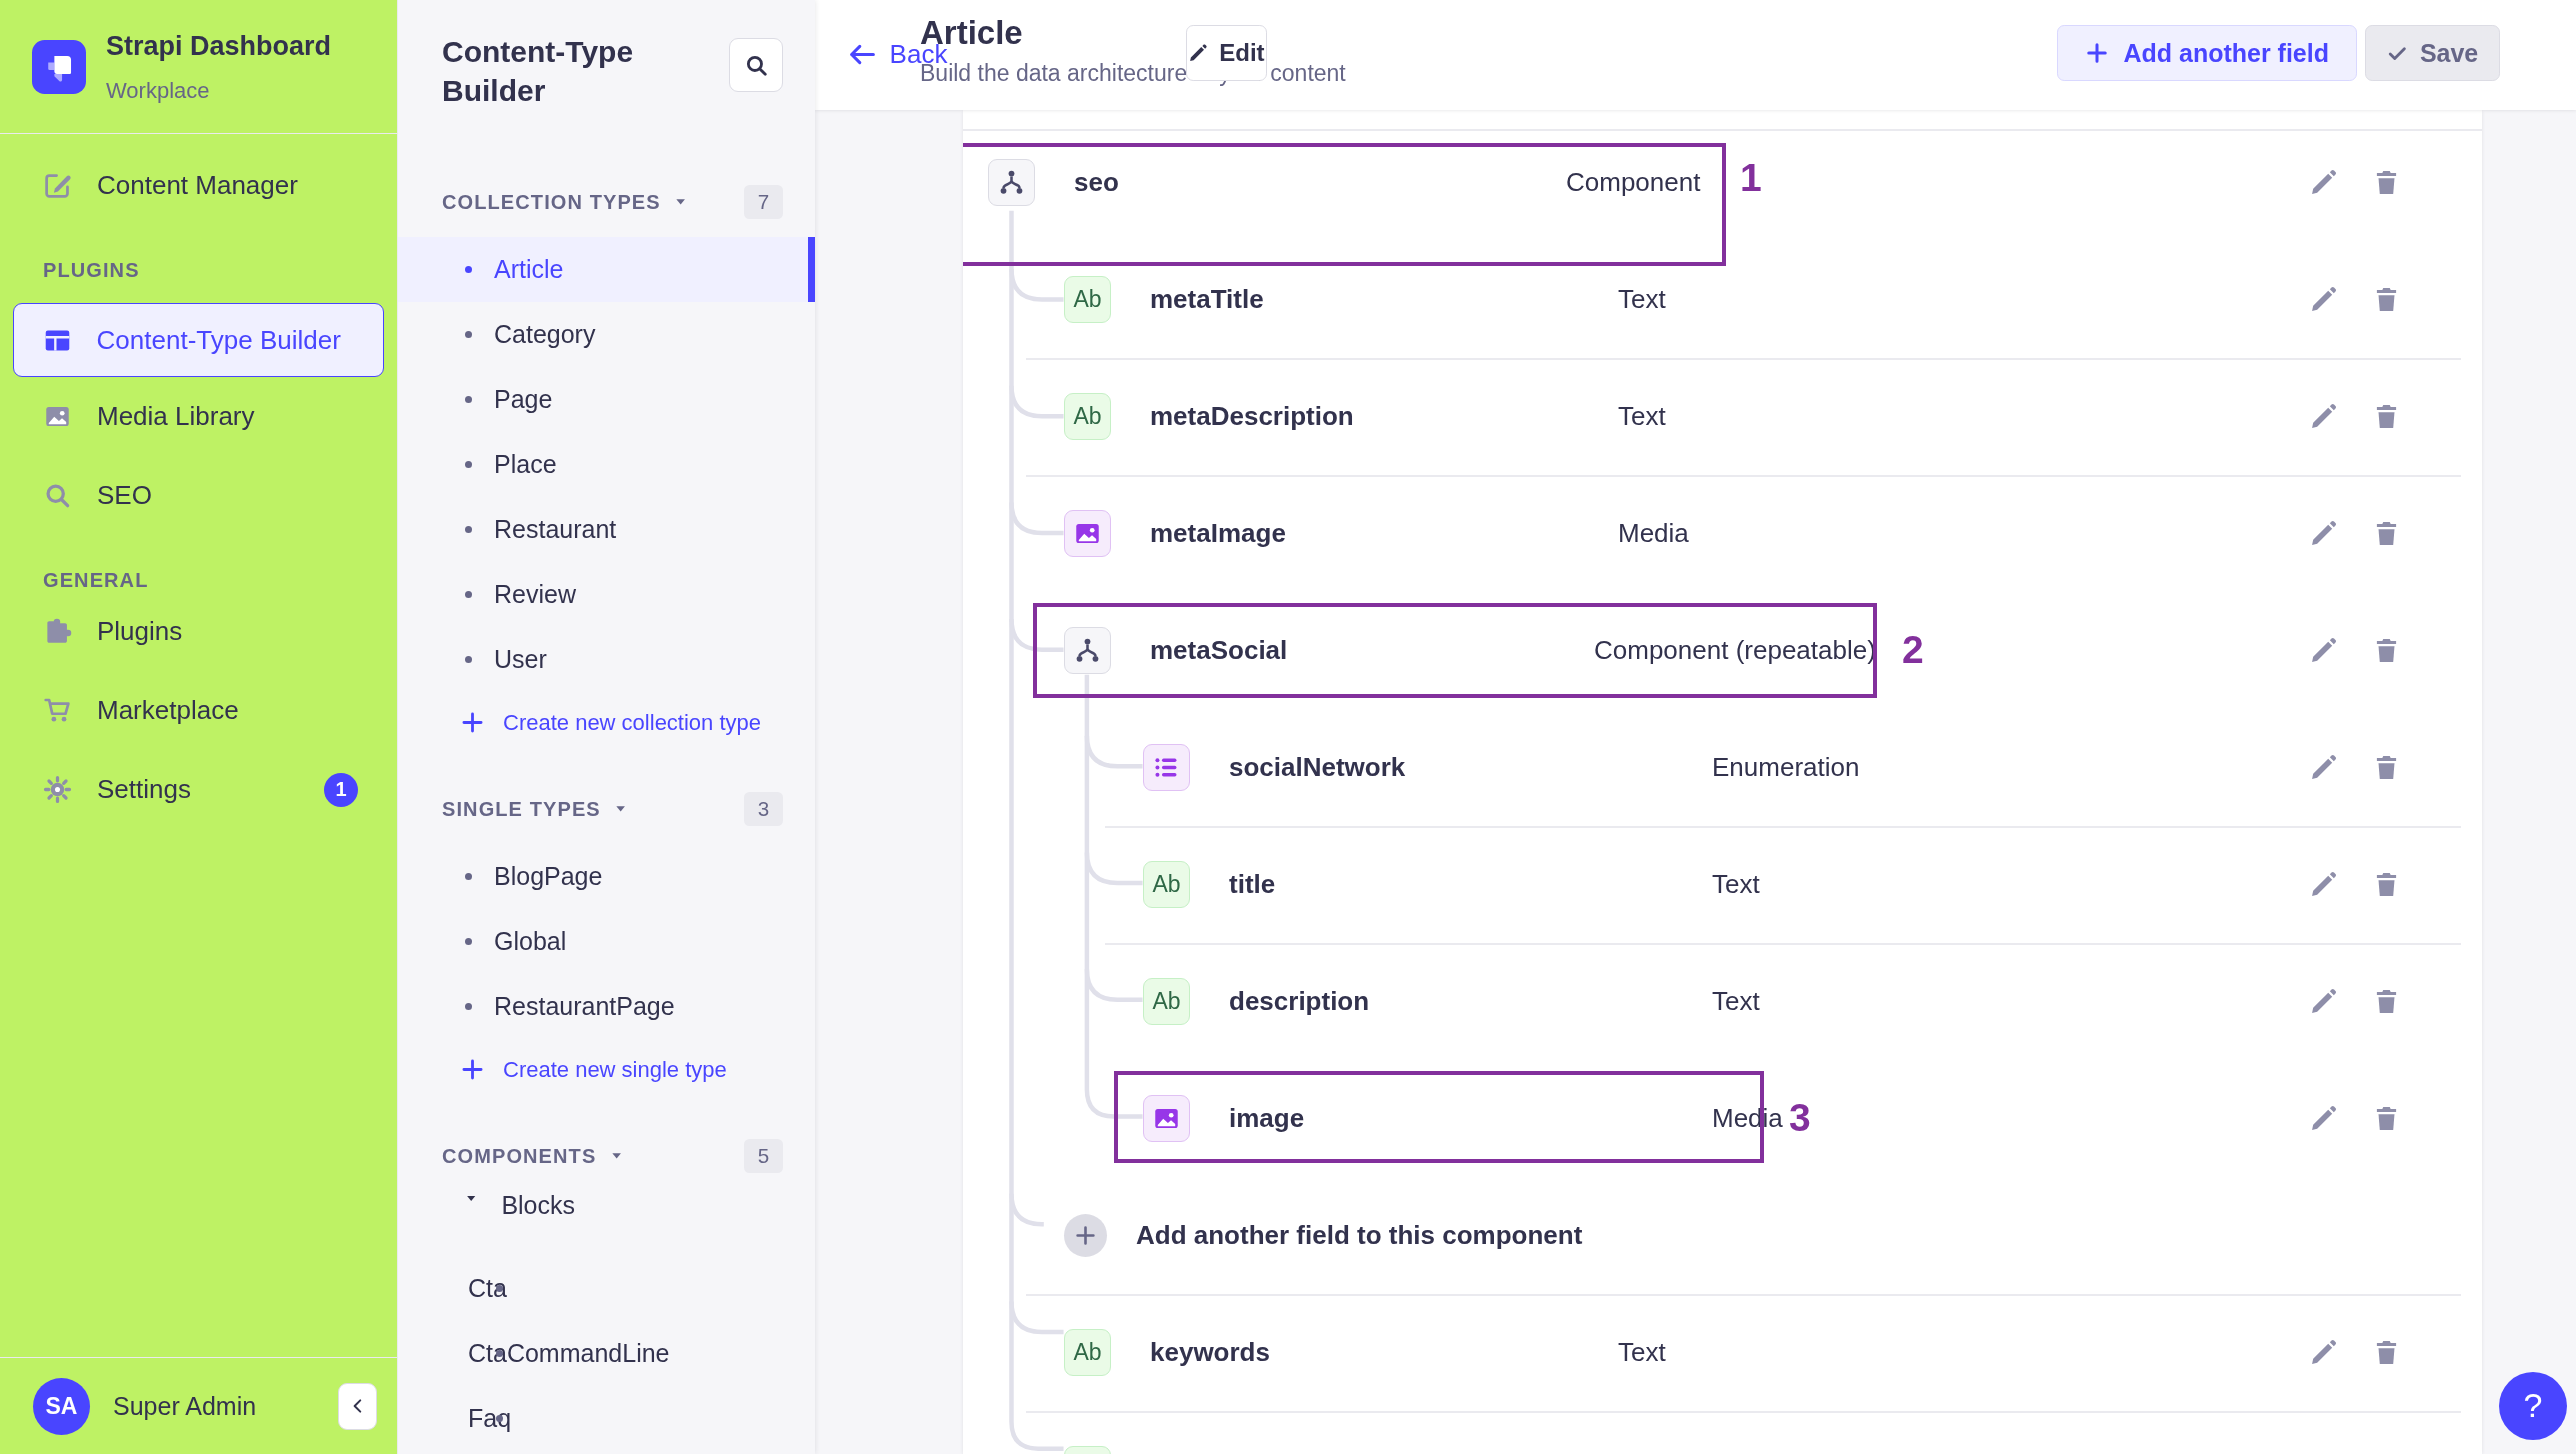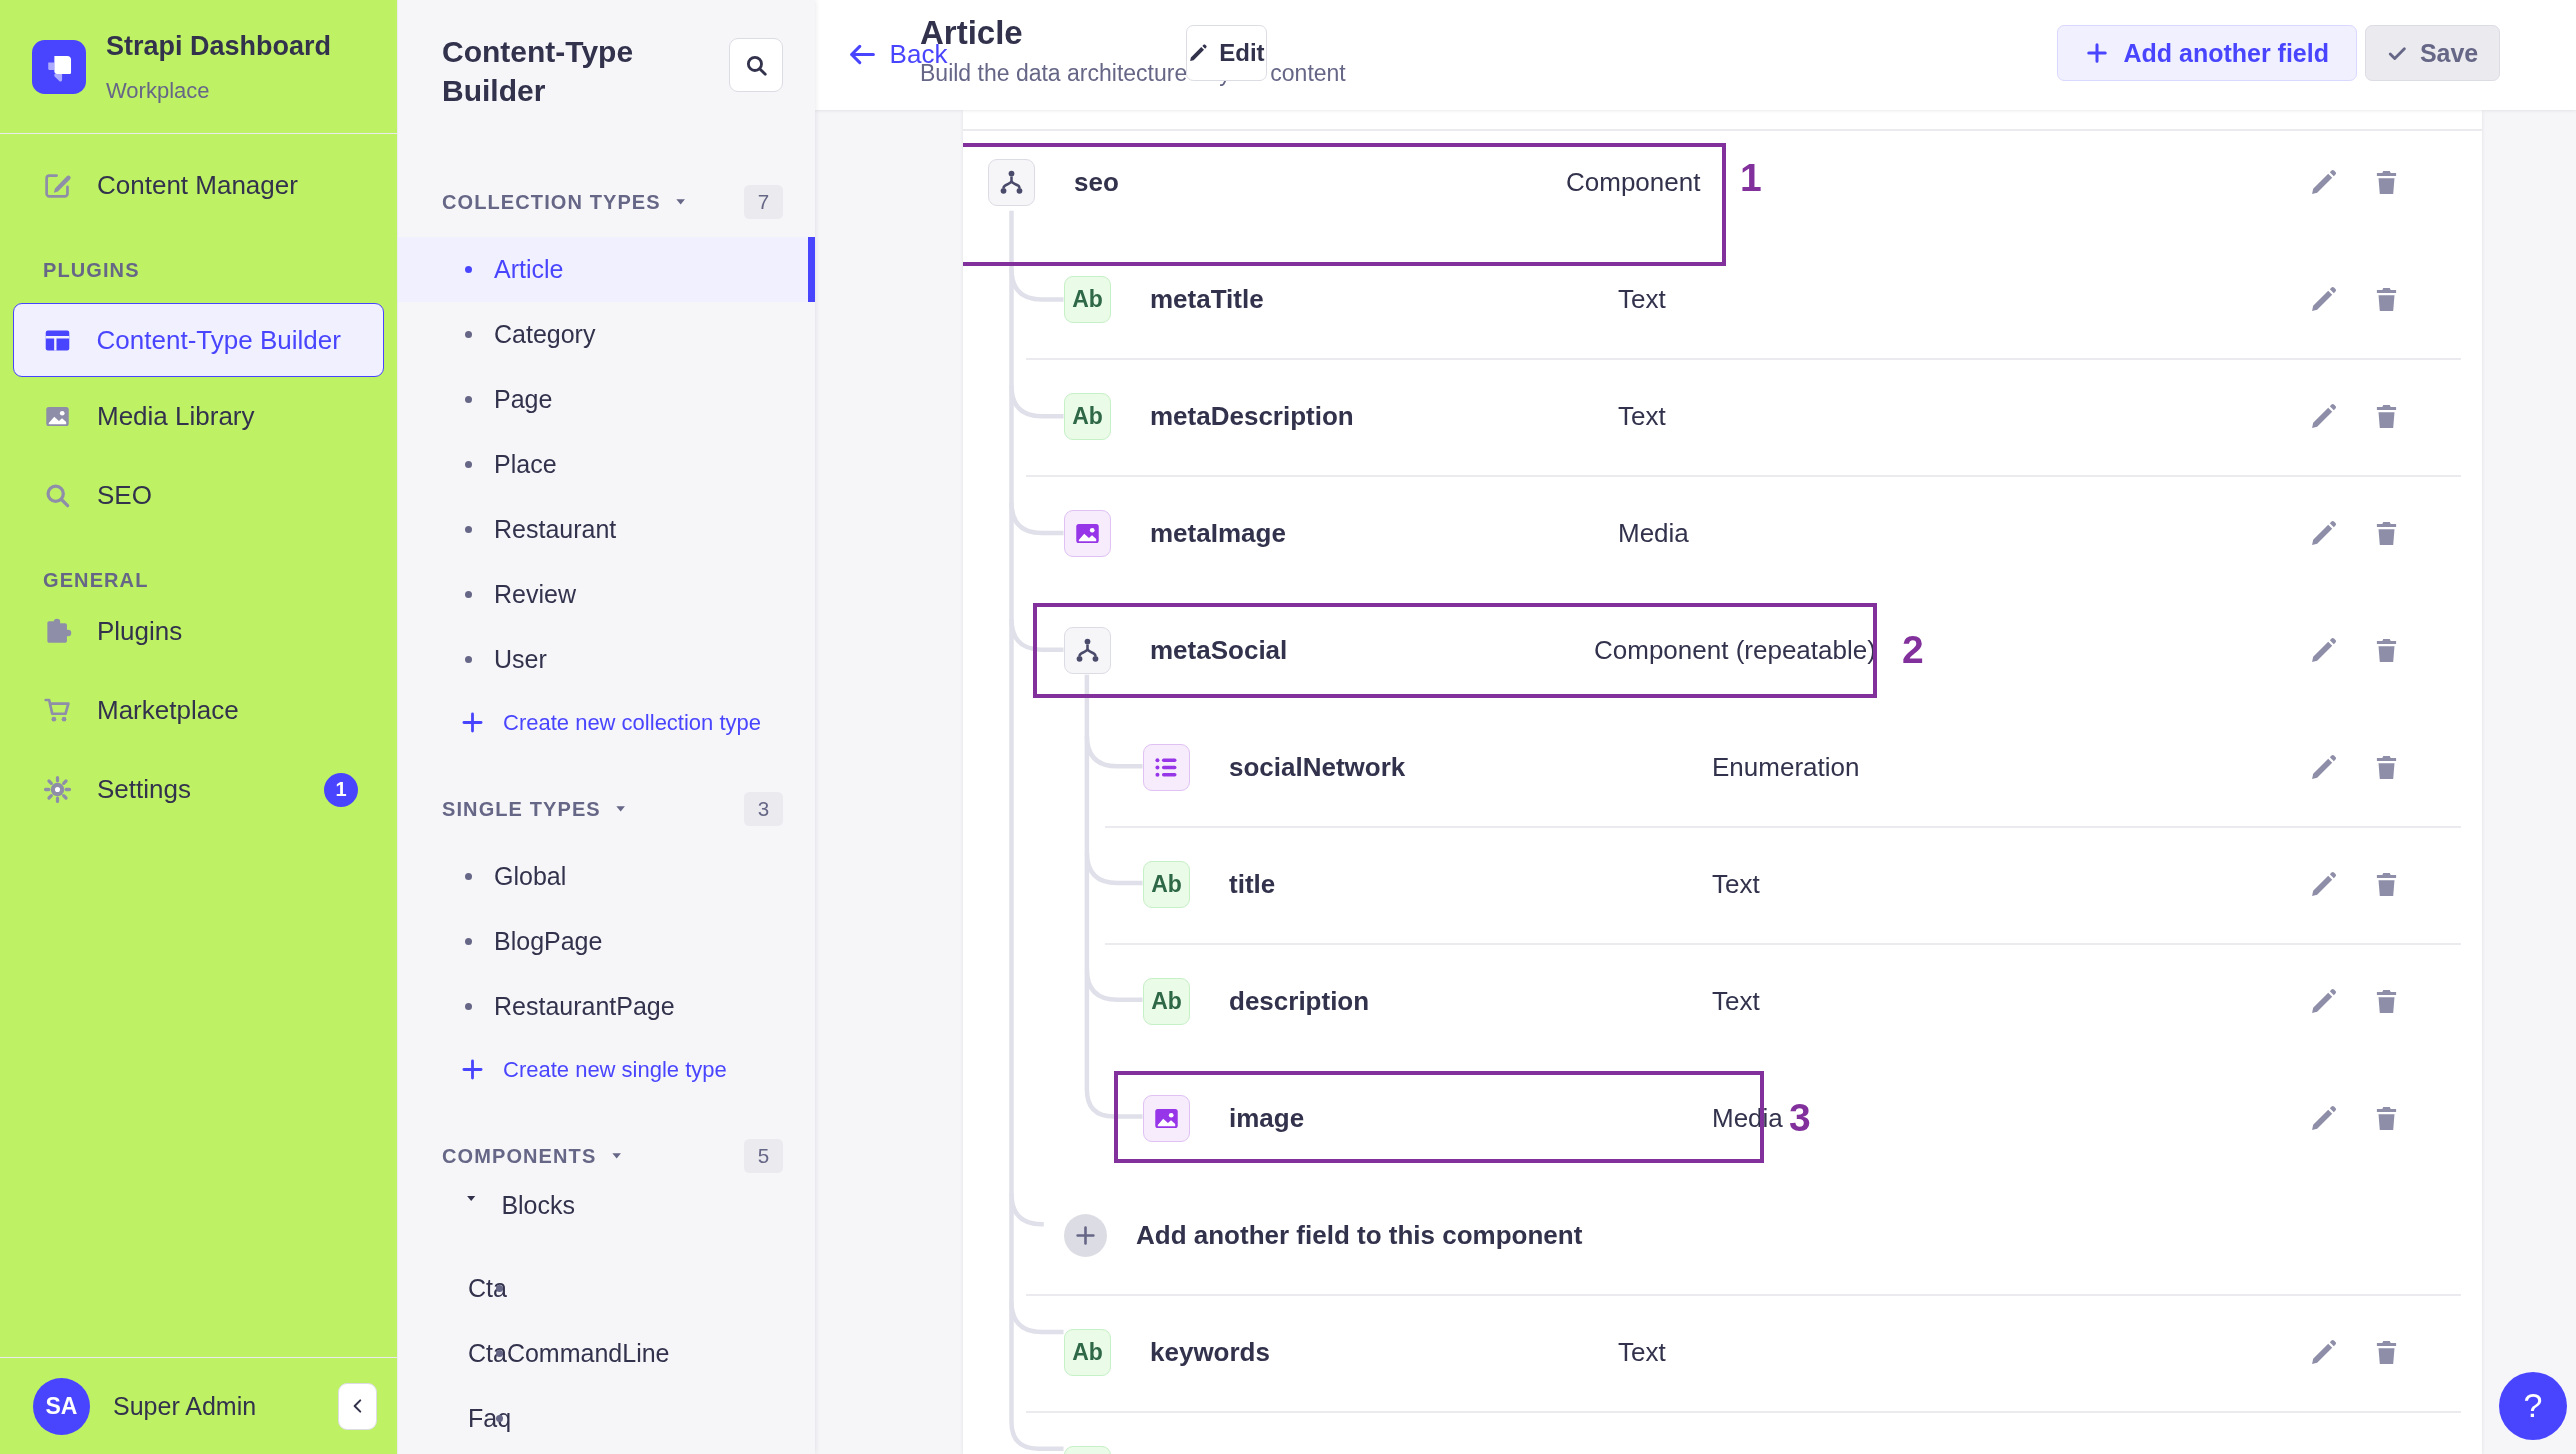--- a/index.html
+++ b/index.html
@@ -77,7 +77,7 @@
   .row.lvl2.hasdiv::before{left:142px}
   .fic{width:47px;height:47px;border-radius:9px;display:flex;align-items:center;justify-content:center;margin-right:39px;flex:none;position:relative;z-index:2}
   .fic-component{background:#f6f6f9;border:0.9px solid #dcdce4;color:#4a4a6a;font-size:29px}
-  .fic-text{background:#eafbe7;border:0.9px solid #c6f0c6;color:#2f6846;font-weight:700;font-size:23px}
+  .fic-text{background:#eafbe7;border:0.9px solid #c6f0c6;color:#2f6846;font-weight:400;font-size:23px}
   .fic-media,.fic-enumeration{background:#f6ecfc;border:0.9px solid #e0c1f4;color:#9736e8;font-size:29px}
   .fname{font-size:26px;font-weight:700;position:relative;z-index:2}
   .ftype{position:absolute;font-size:26px;color:#32324d;z-index:2}

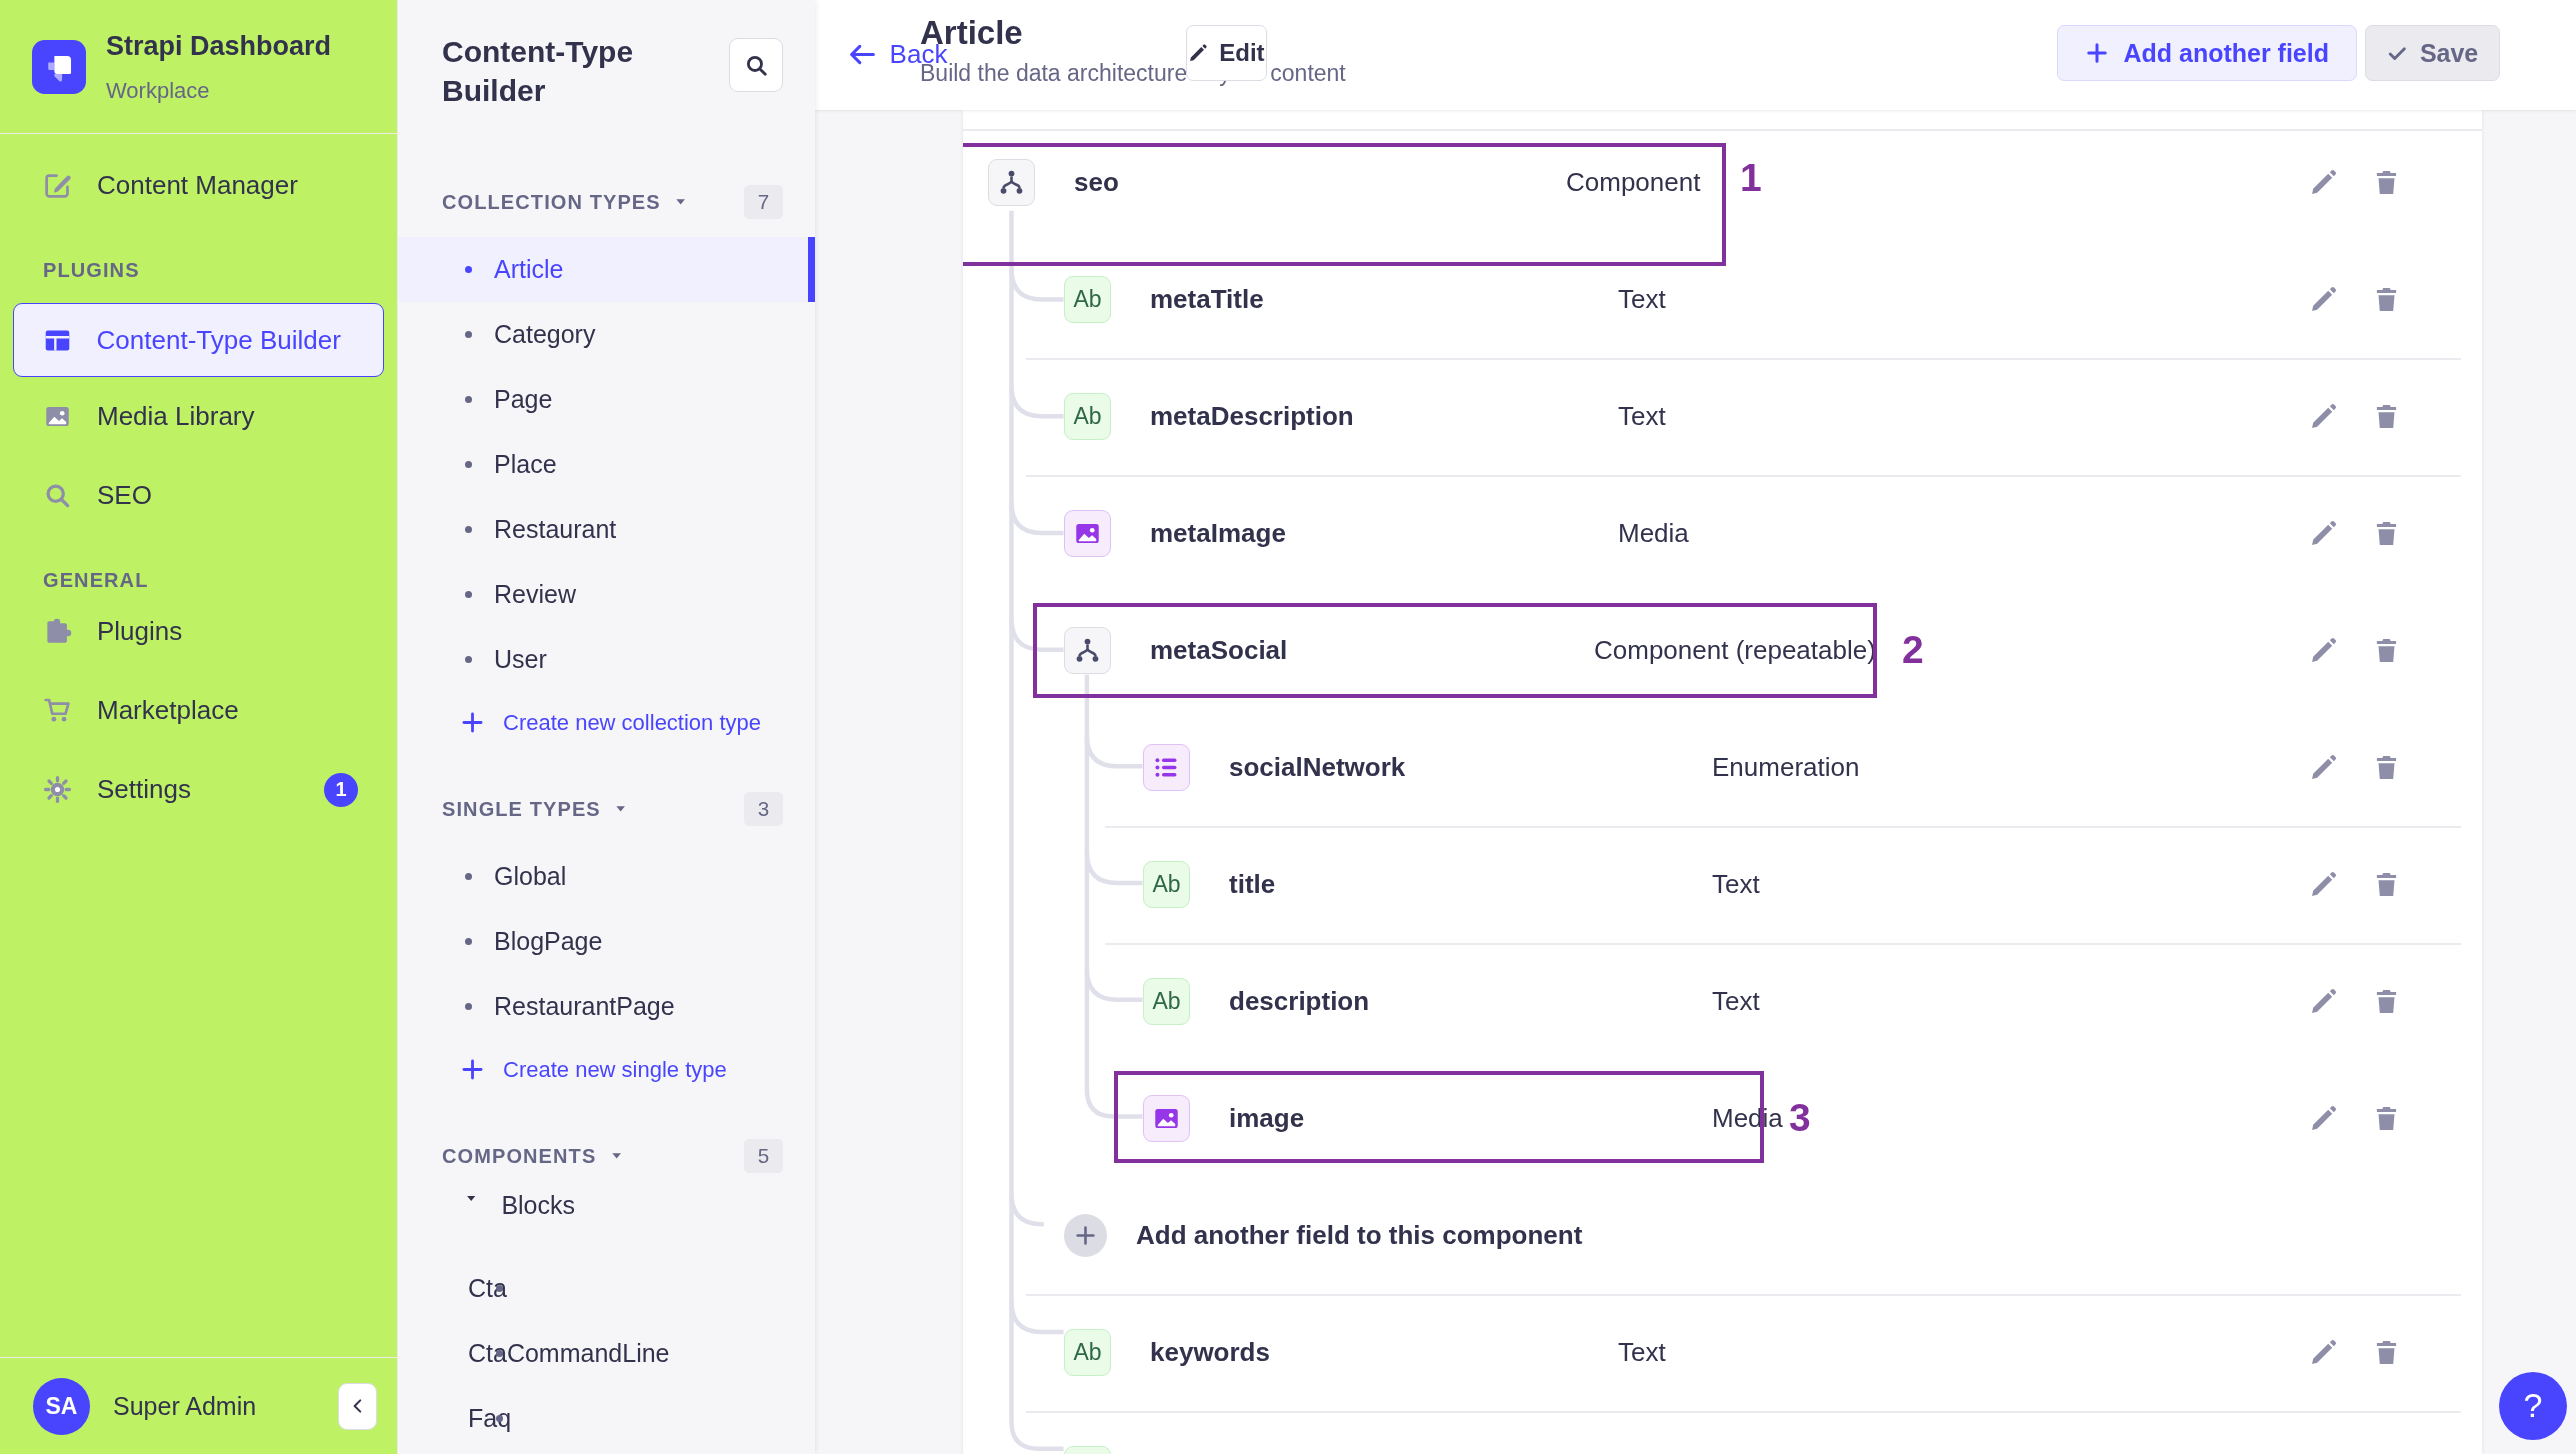--- a/index.html
+++ b/index.html
@@ -275,11 +275,11 @@
       <div class="grp-items">
         <div class="s-item">
           <span class="bullet"></span>
+          <span class="lbl">BlogPage</span>
+        </div>
+        <div class="s-item">
+          <span class="bullet"></span>
           <span class="lbl">Global</span>
-        </div>
-        <div class="s-item">
-          <span class="bullet"></span>
-          <span class="lbl">BlogPage</span>
         </div>
         <div class="s-item">
           <span class="bullet"></span>

